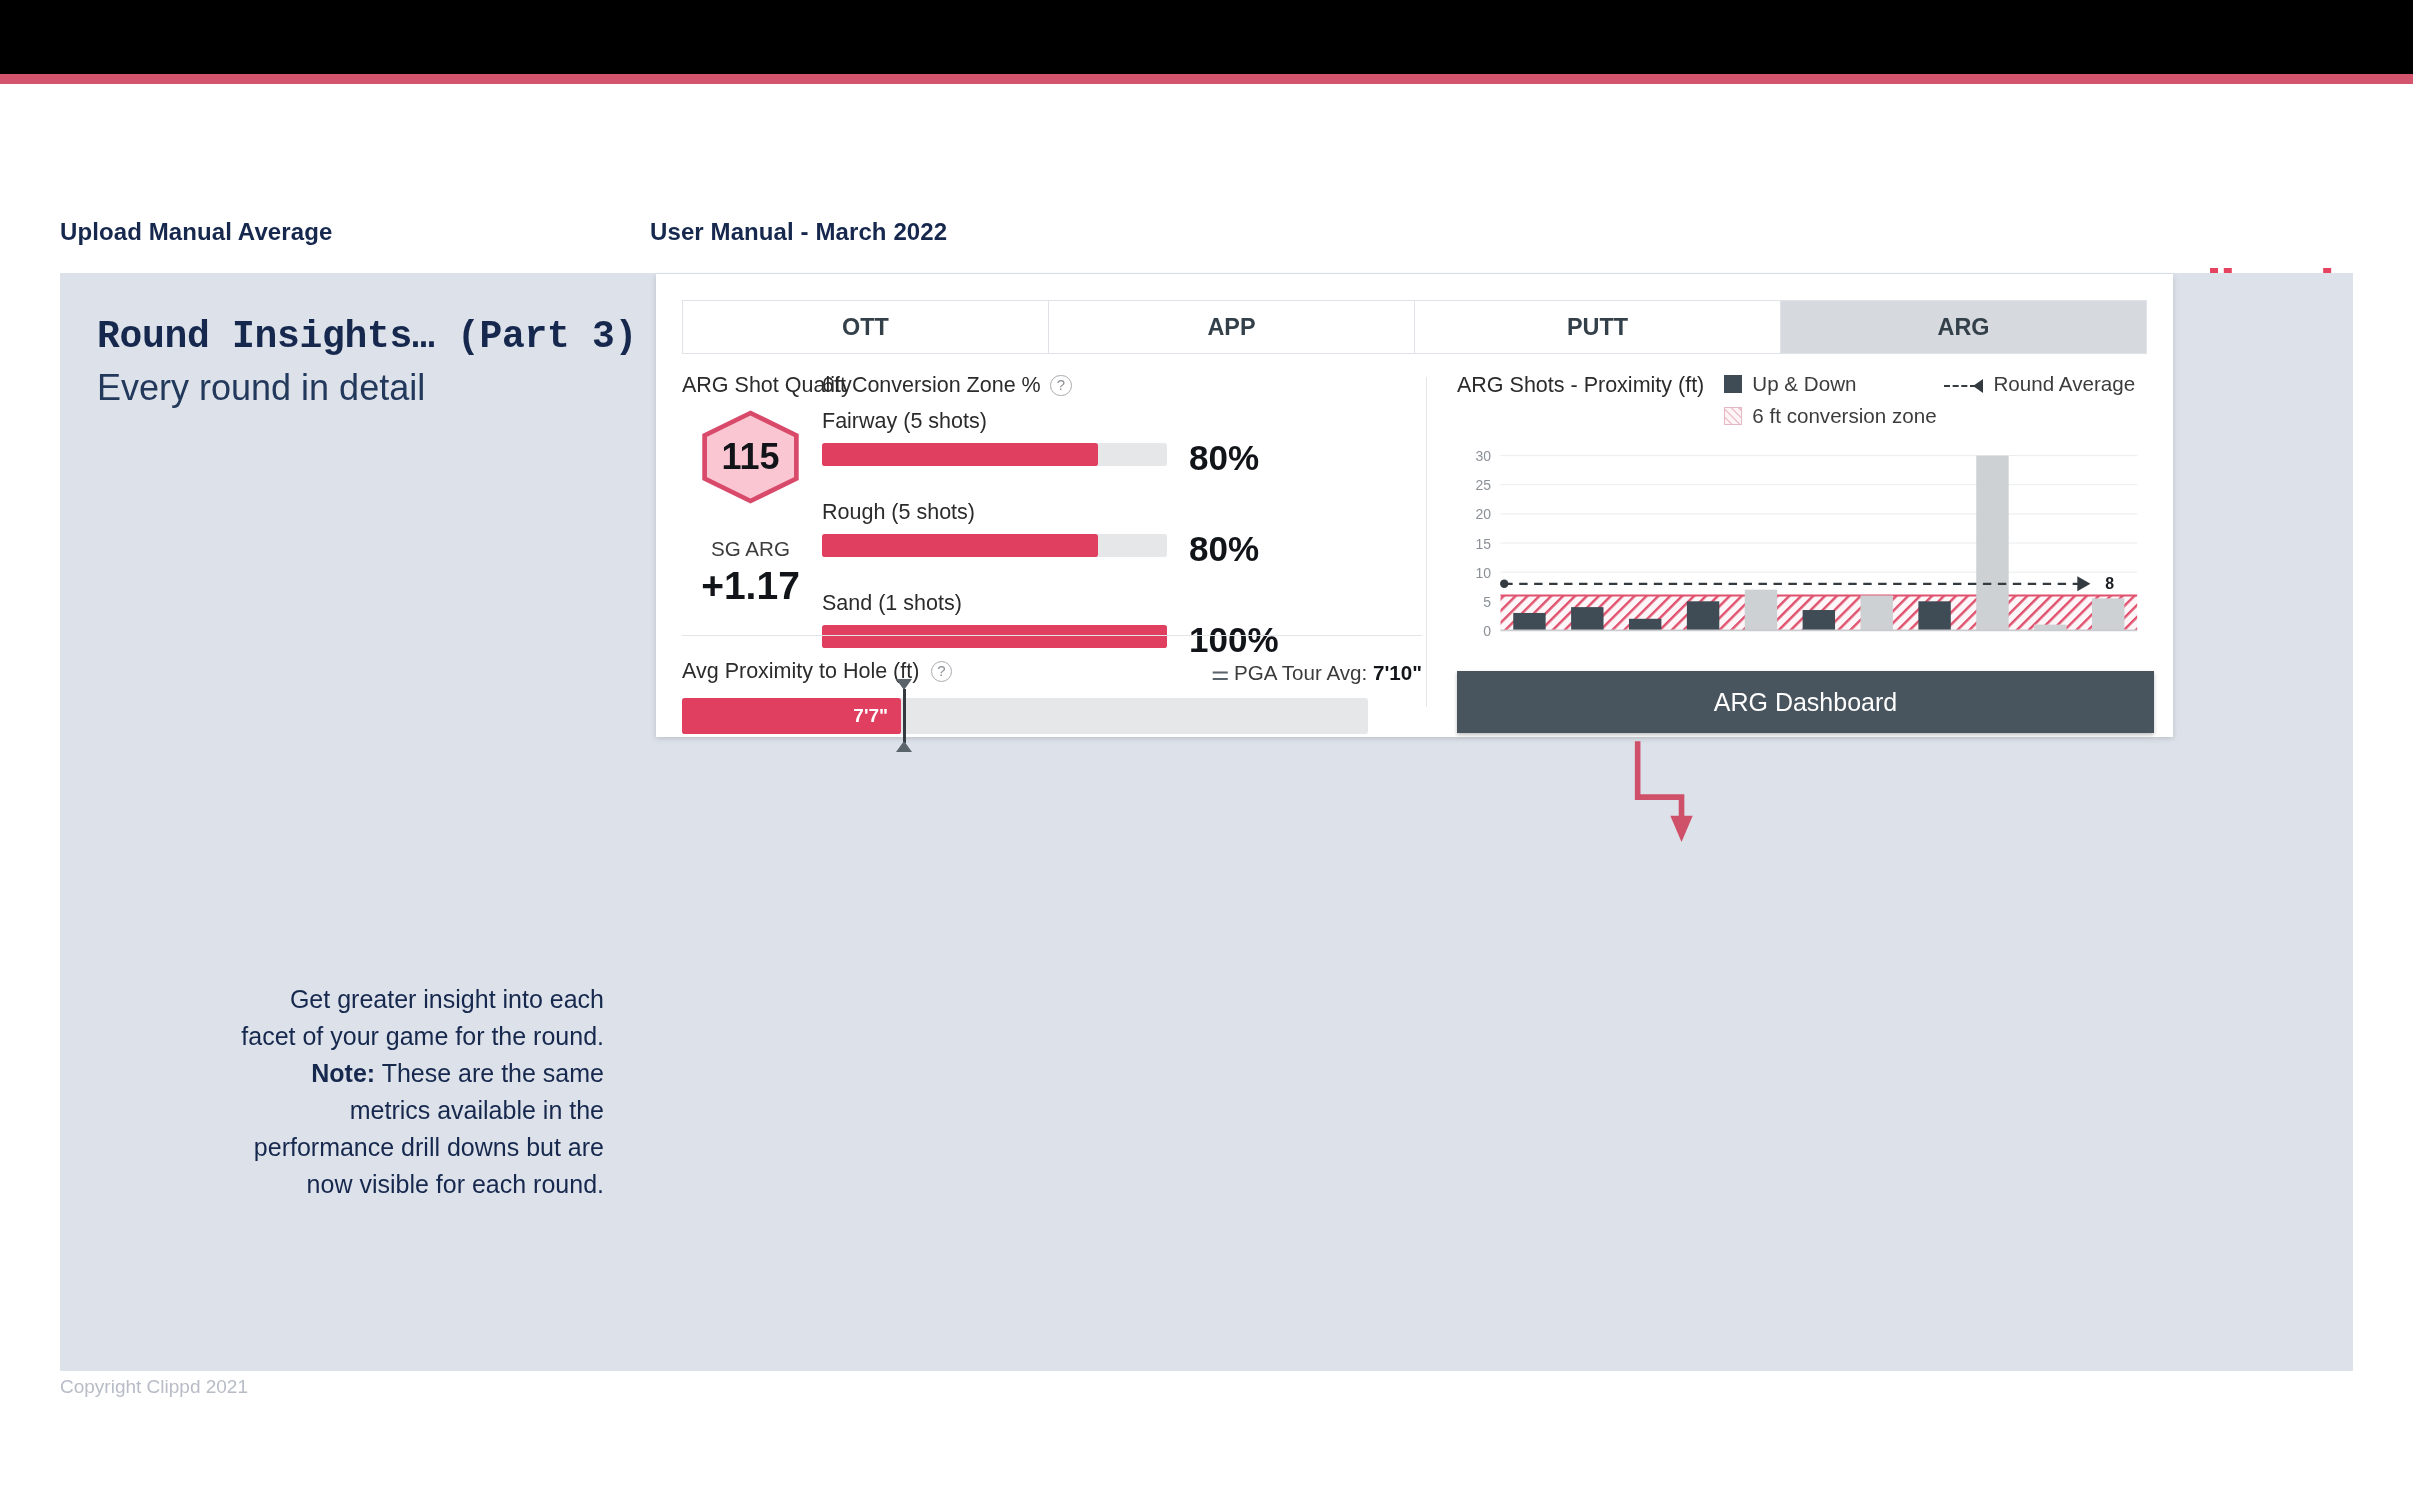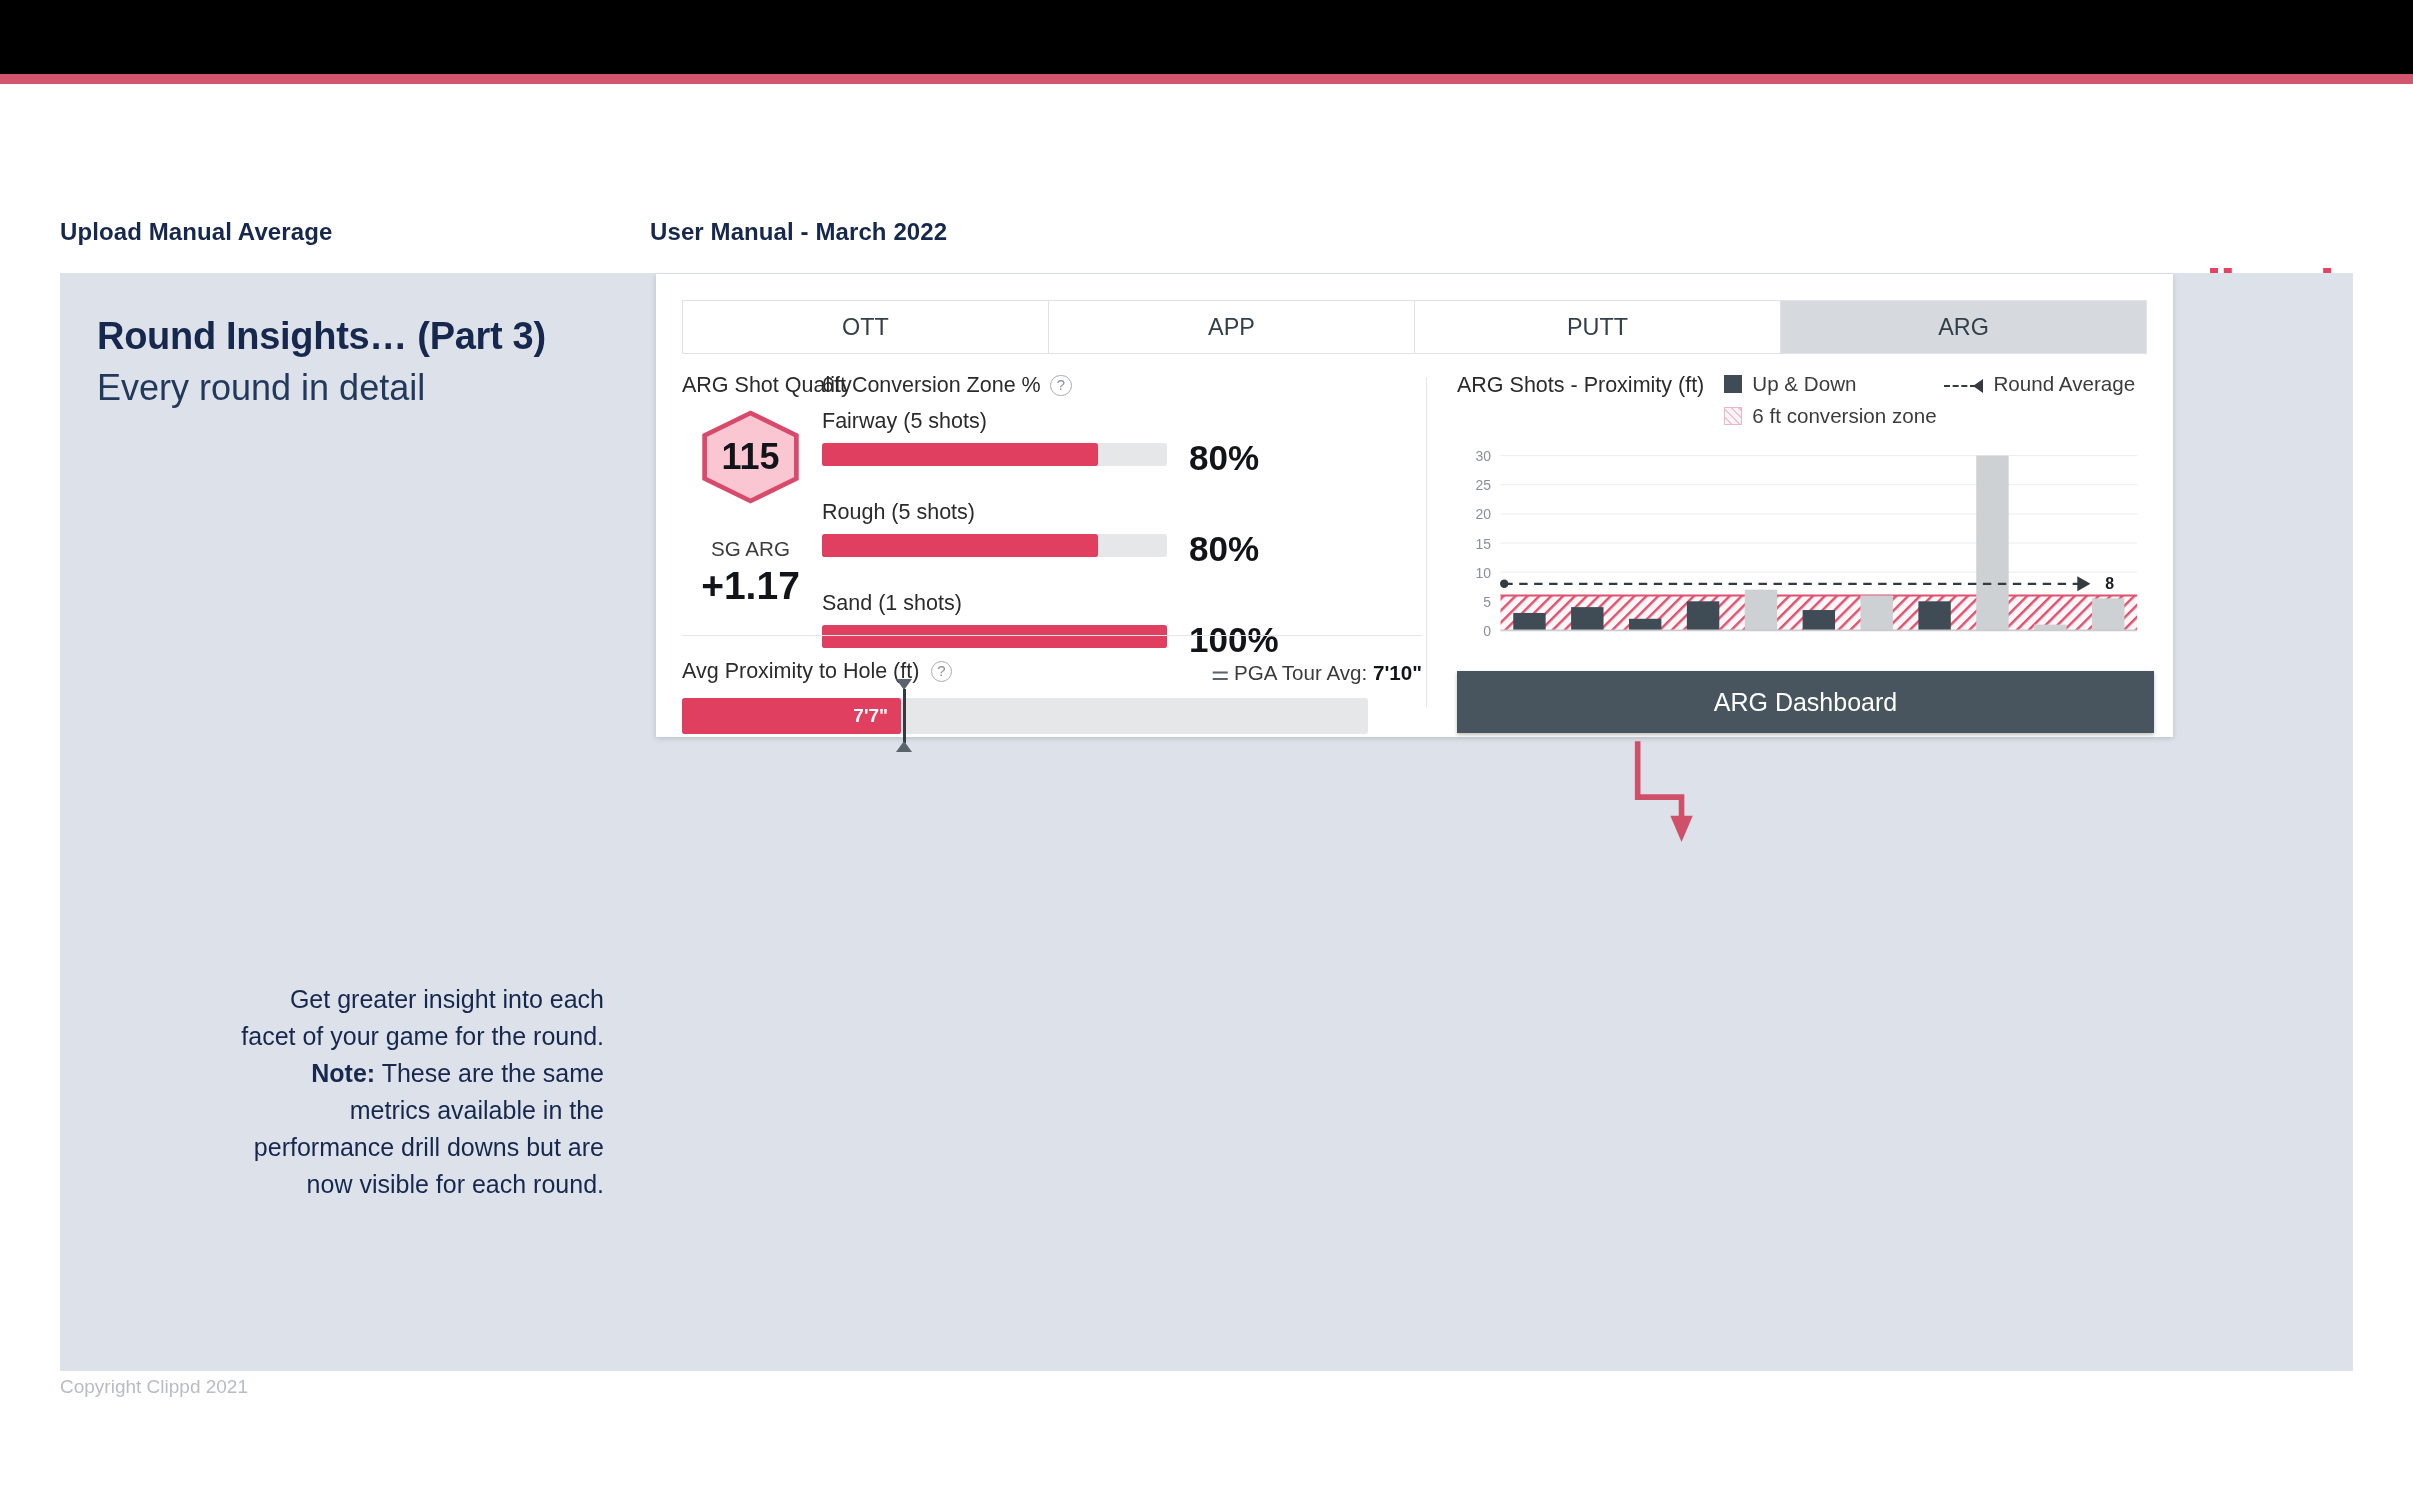--- a/index.html
+++ b/index.html
@@ -25,7 +25,7 @@
   
   .slide { position:absolute; left:60px; top:273px; width:2293px; height:1098px; background:#dde2ea; }
 
-  .title   { position:absolute; left:37px; top:42px; font-size:38px; font-weight:700; color:#16284d; letter-spacing:-0.3px;}
+  .title   { position:absolute; left:37px; top:42px; font-size:38px; font-weight:700; color:#16284d; letter-spacing:-0.3px;font-family:Liberation Mono, monospace;}
   .subtitle{ position:absolute; left:37px; top:94px; font-size:36px; font-weight:400; color:#23395c; }
 
   .left-note { position:absolute; left:169px; top:708px; width:375px; text-align:right;

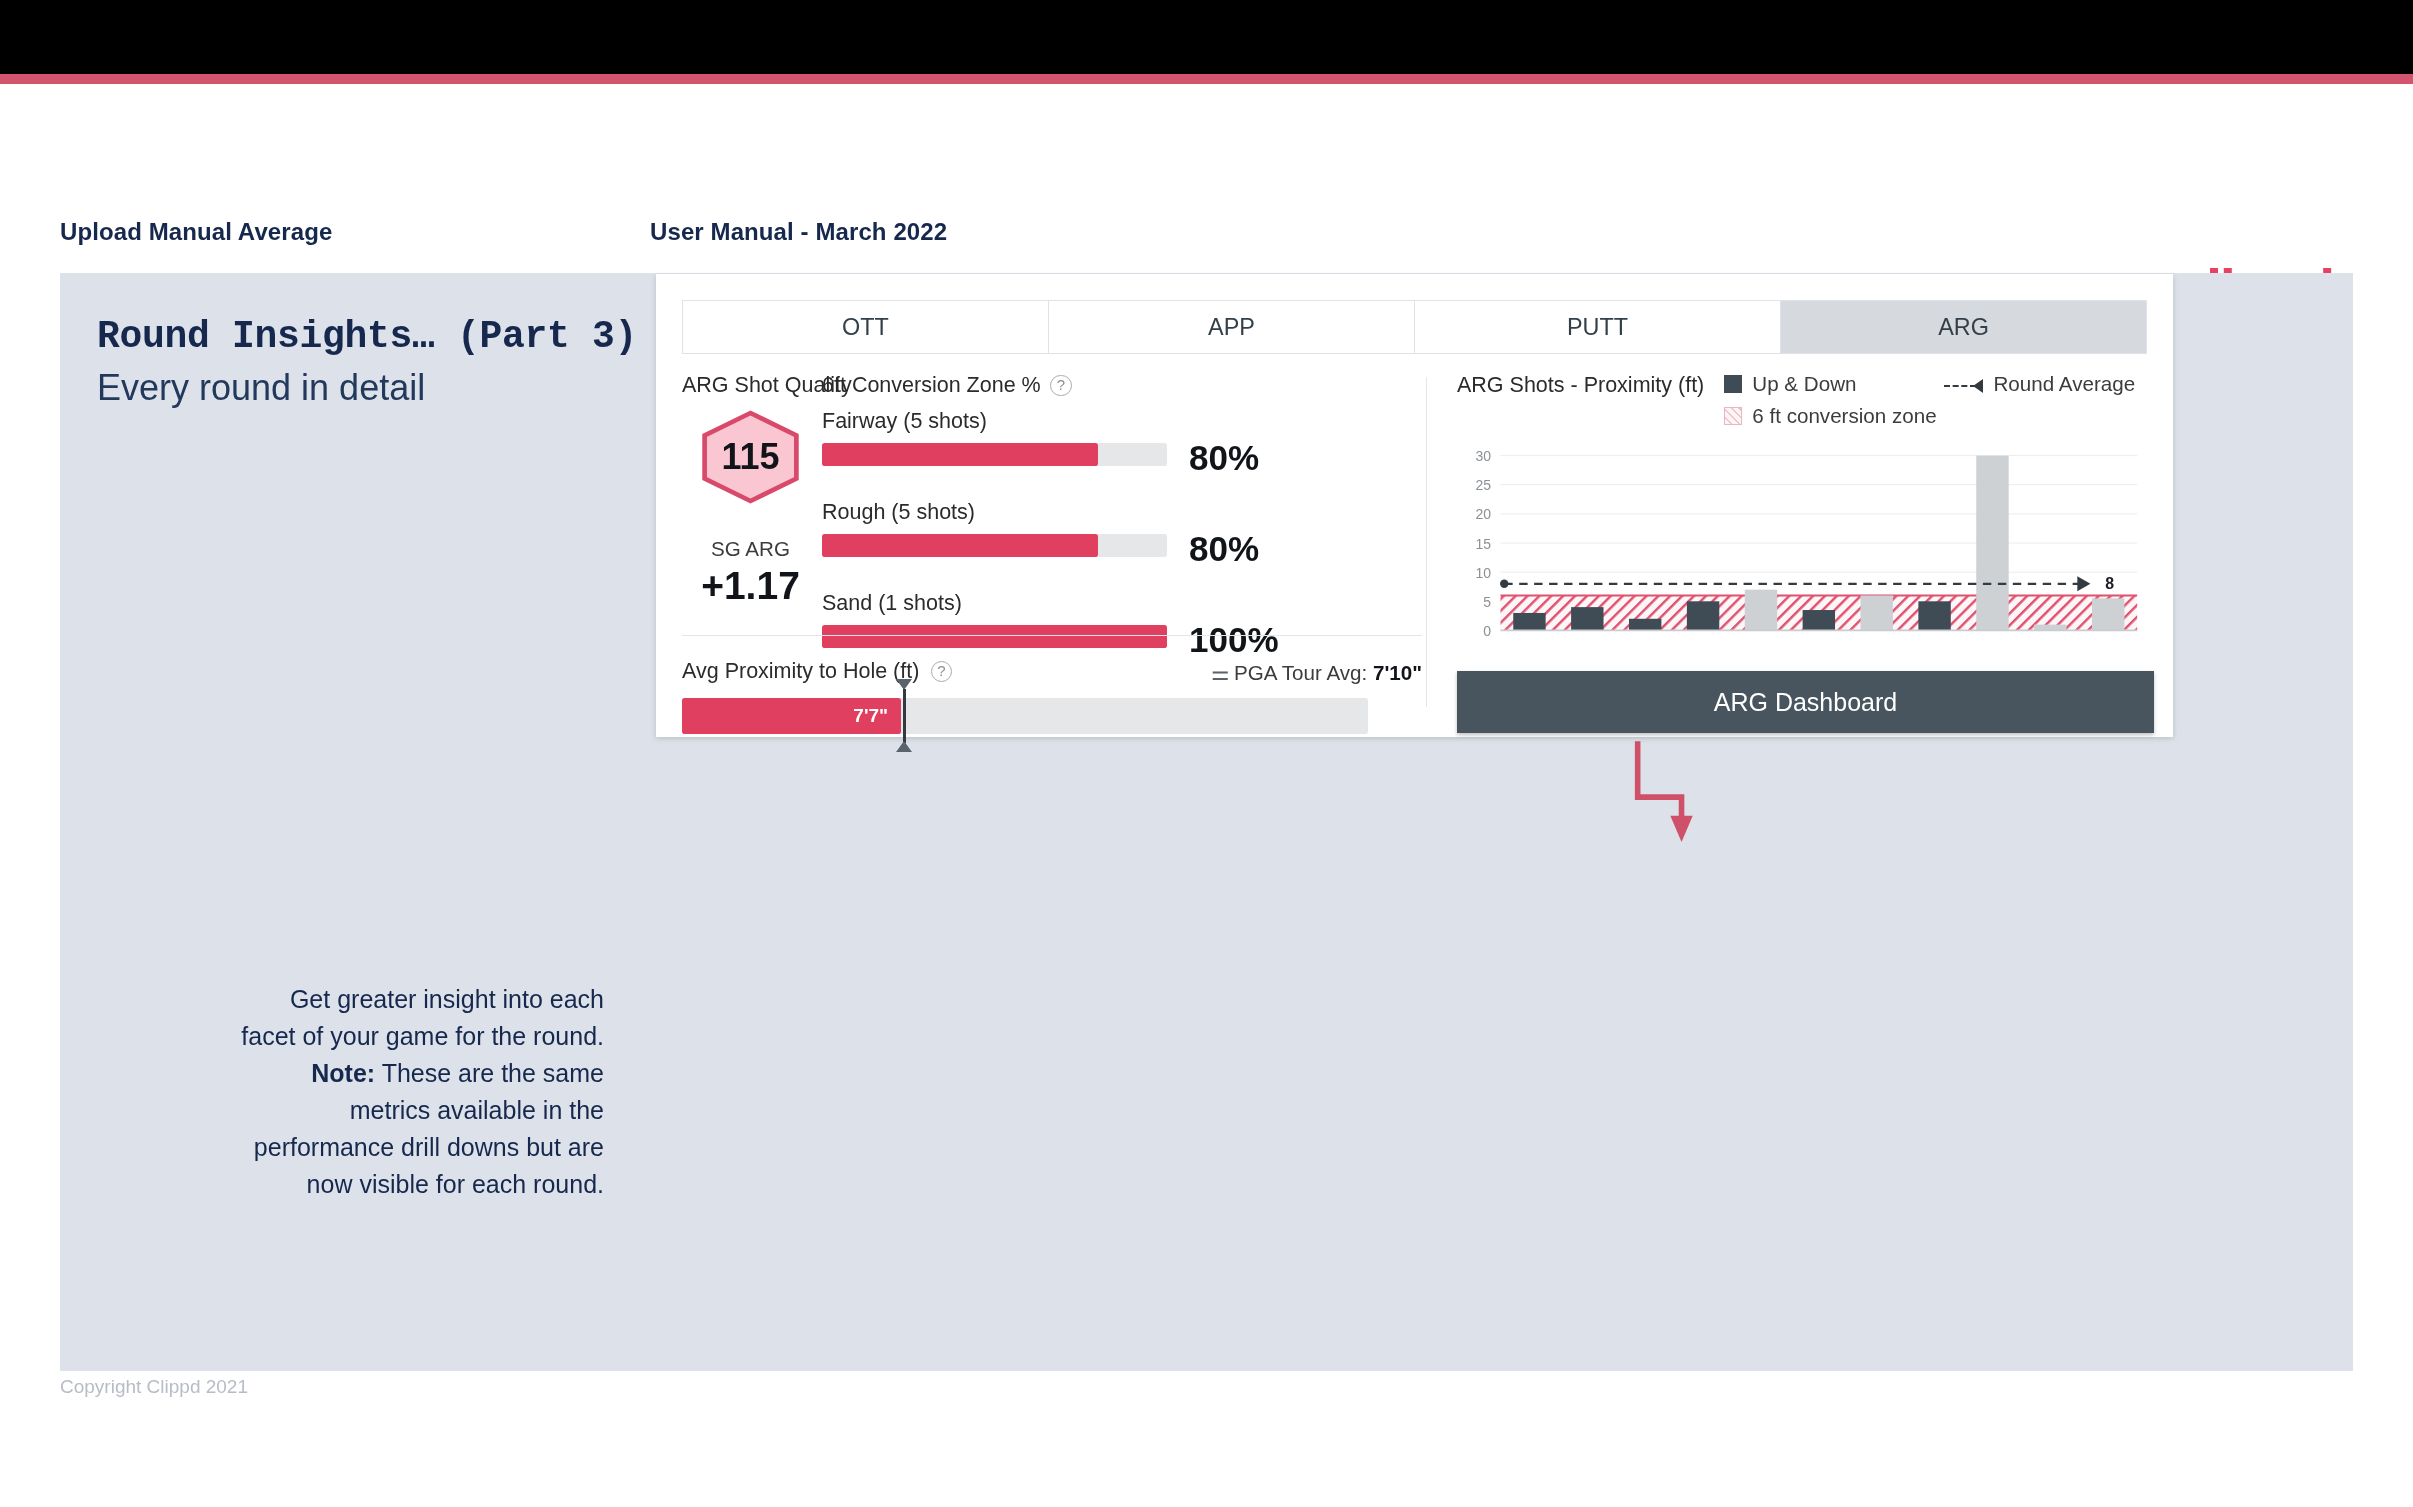--- a/index.html
+++ b/index.html
@@ -46,7 +46,7 @@
 
   
   .tabs { position:absolute; left:26px; top:26px; width:1465px; height:54px;
-          display:flex; border:0.9px solid #dfe2e6; background:#ffffff; }
+          display:flex; border:0.9px solid #dfe2e6; background:#ffffff;font-weight:bold; }
   .tab { flex:1; display:flex; align-items:center; justify-content:center;
          font-size:23.4px; color:#33404a; border-right:0.9px solid #dfe2e6; background:#ffffff;}
   .tab:last-child { border-right:none; }

